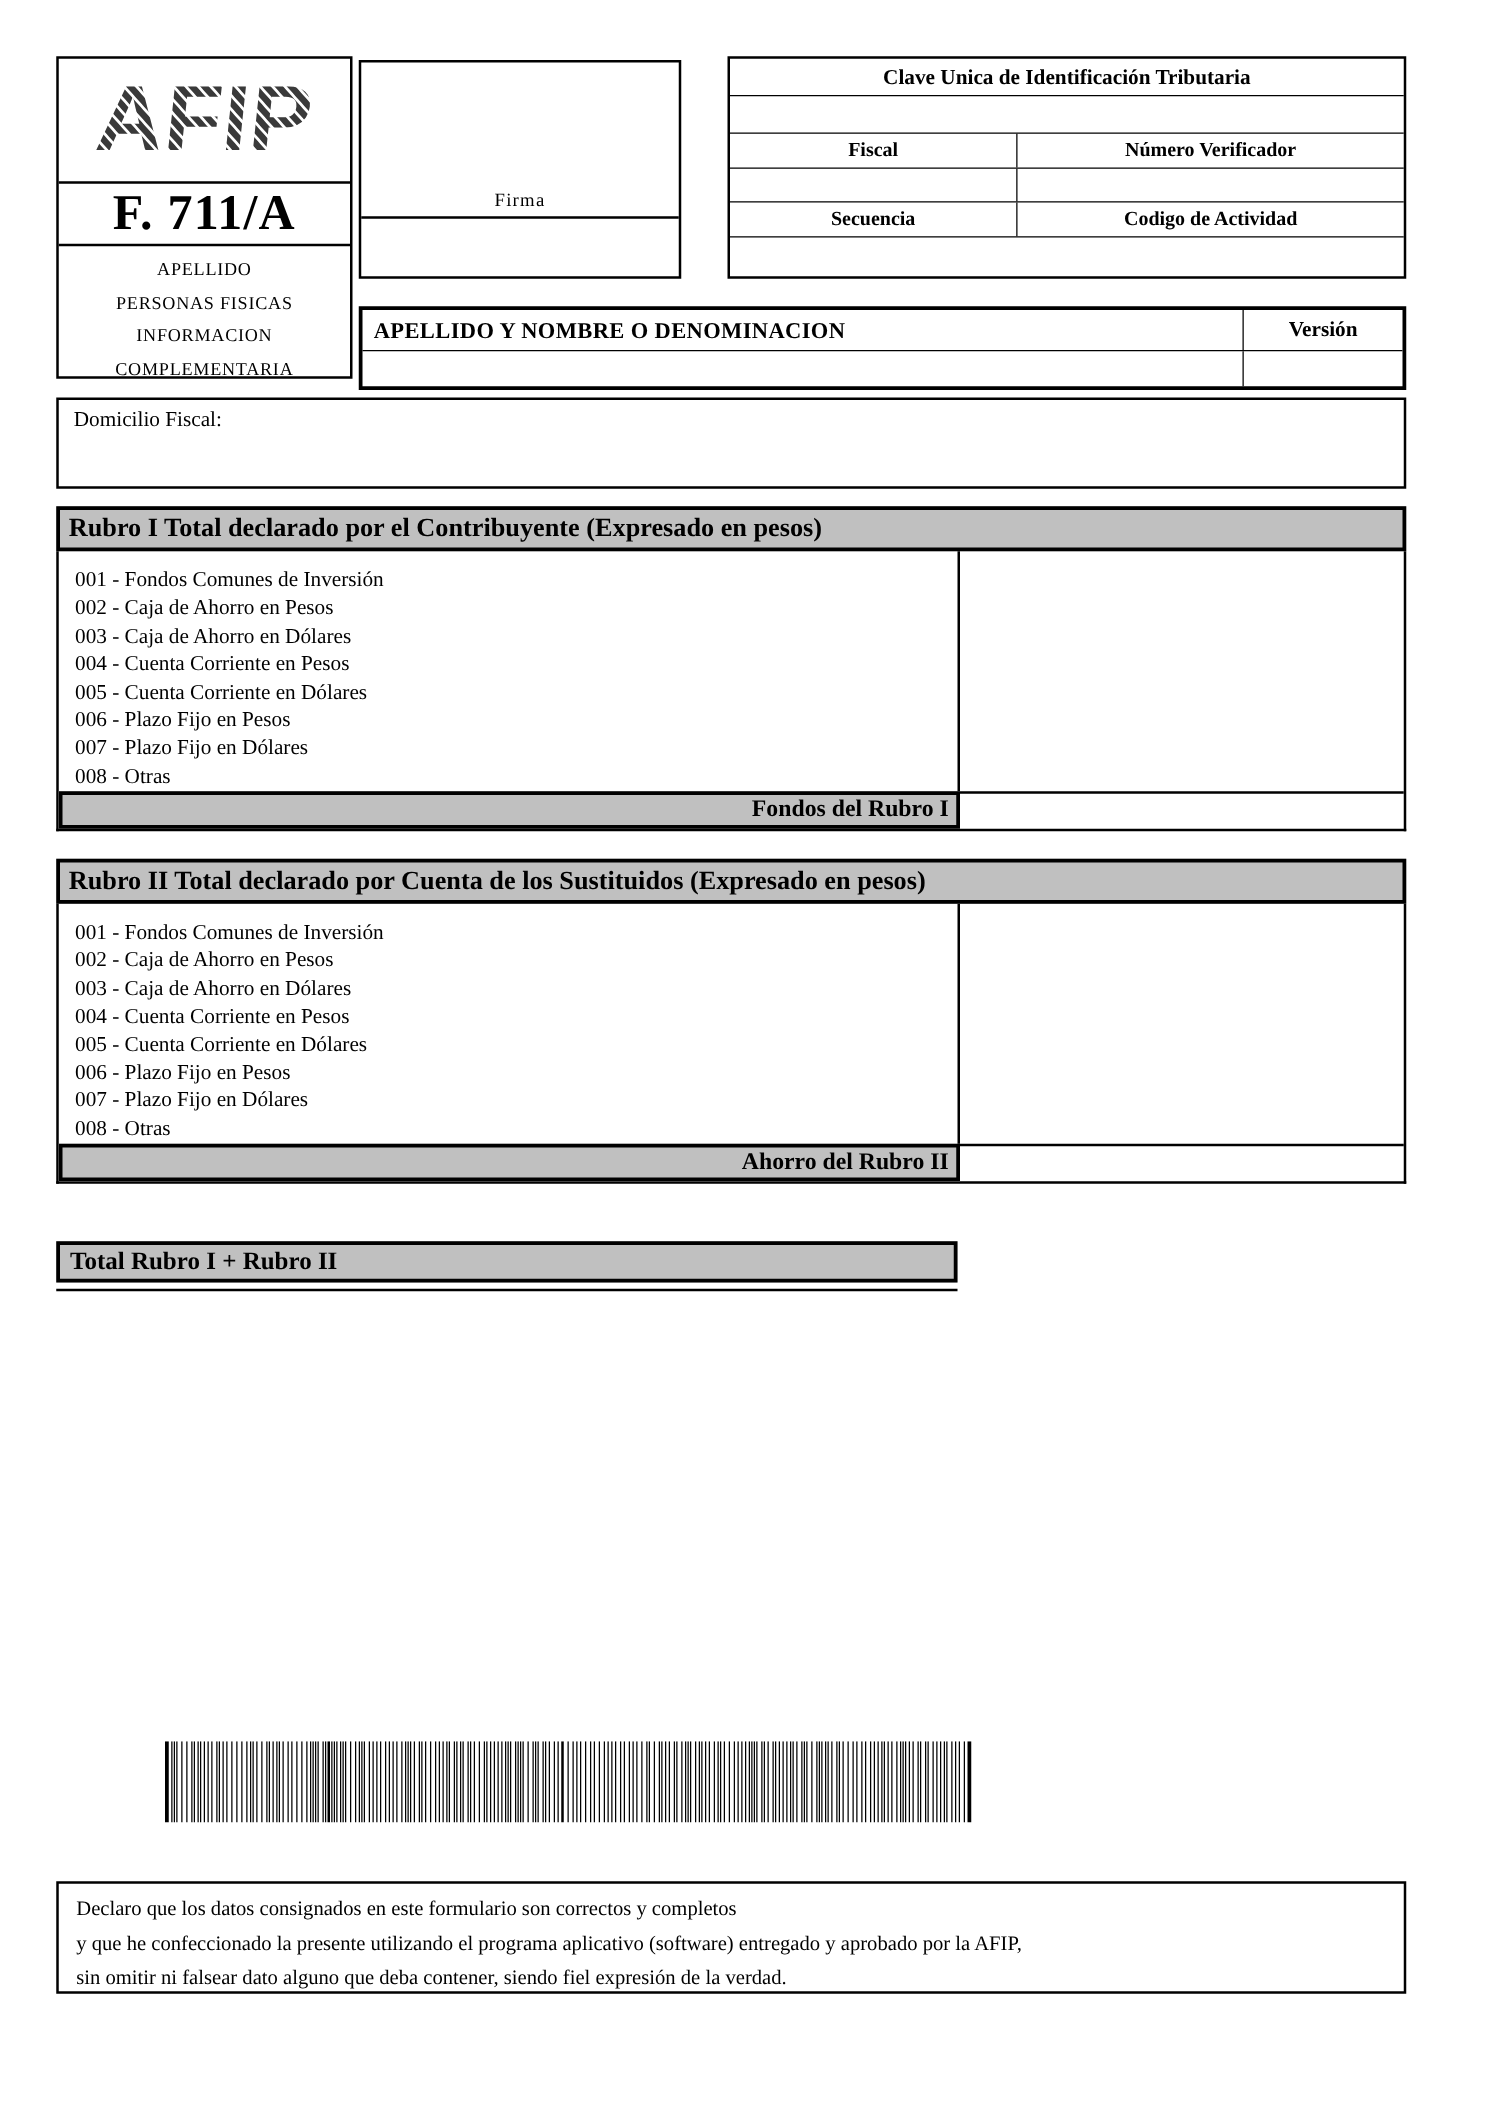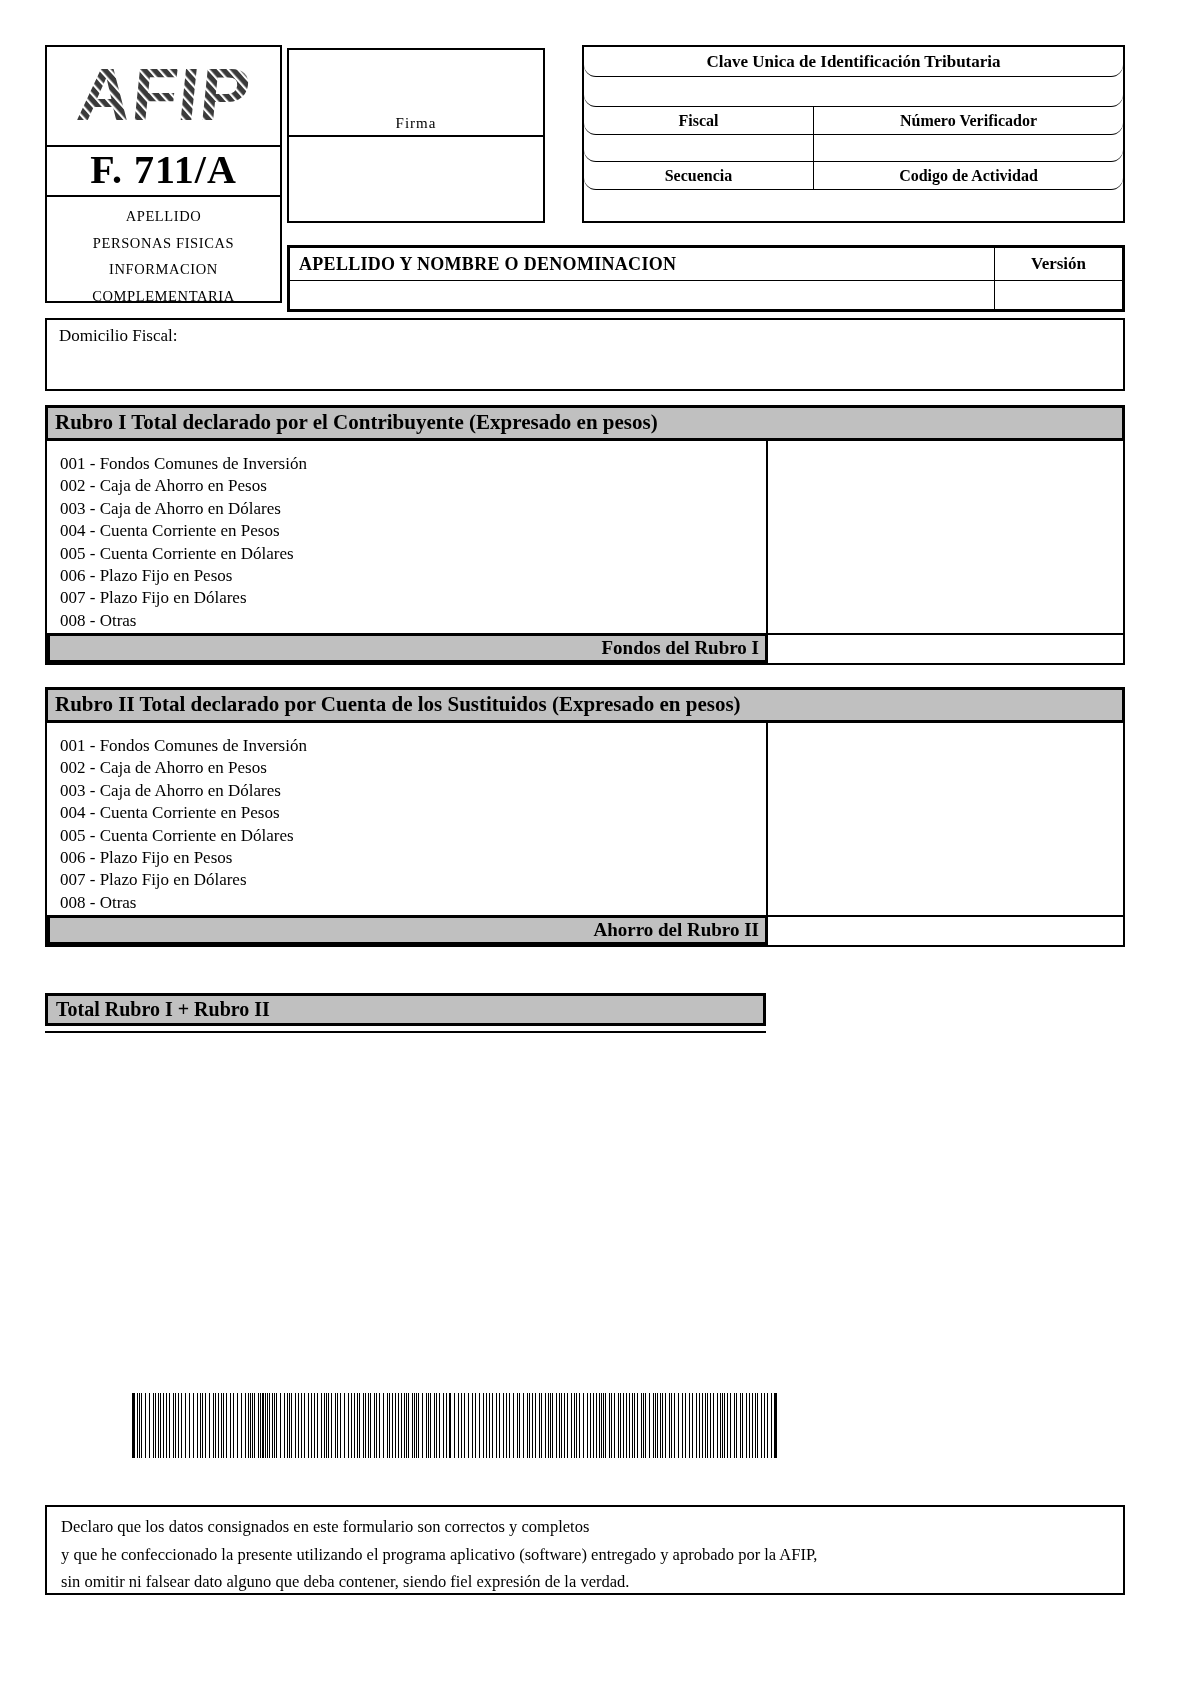--- a/index.html
+++ b/index.html
@@ -28,7 +28,7 @@
 
   
   .cuittable { left:582px; top:45px; width:543px; height:178px; border:2px solid #000; }
-  .cuit-row { border-bottom:1px solid #000; display:flex;border-radius:12px; }
+  .cuit-row { border-bottom:1px solid #000; display:flex; }
   .cuit-row:last-child { border-bottom:none; }
   .cuit-title { height:30px; align-items:center; justify-content:center;
                 font-weight:bold; font-size:17px; }

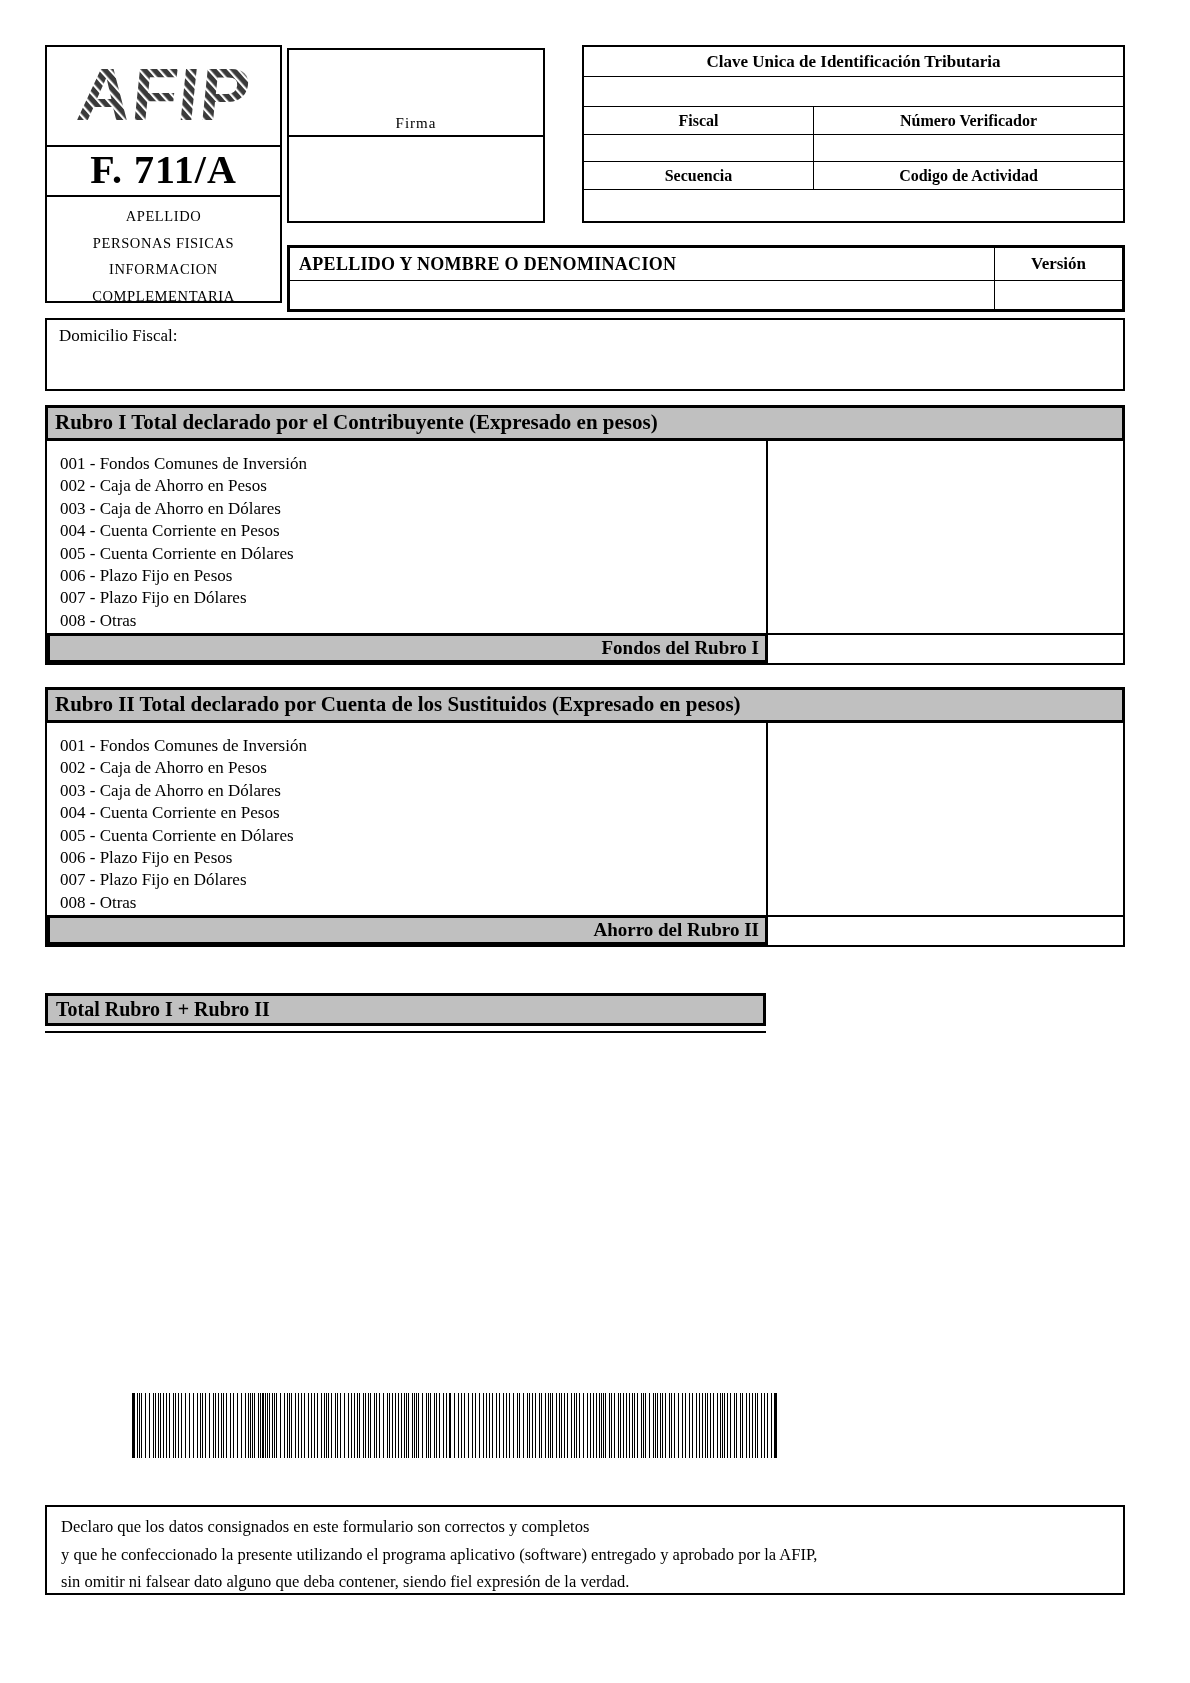--- a/index.html
+++ b/index.html
@@ -21,7 +21,7 @@
 
   
   .firmabox { left:287px; top:48px; width:258px; height:175px; border:2px solid #000; }
-  .firma-cell { height:87px; border-bottom:2px solid #000; position:relative; }
+  .firma-cell { height:125px; border-bottom:2px solid #000; position:relative; }
   .caracter-cell { height:56px; position:relative; }
   .cell-label { position:absolute; bottom:3px; left:0; right:0; text-align:center;
                 font-size:15px; letter-spacing:1px; }

